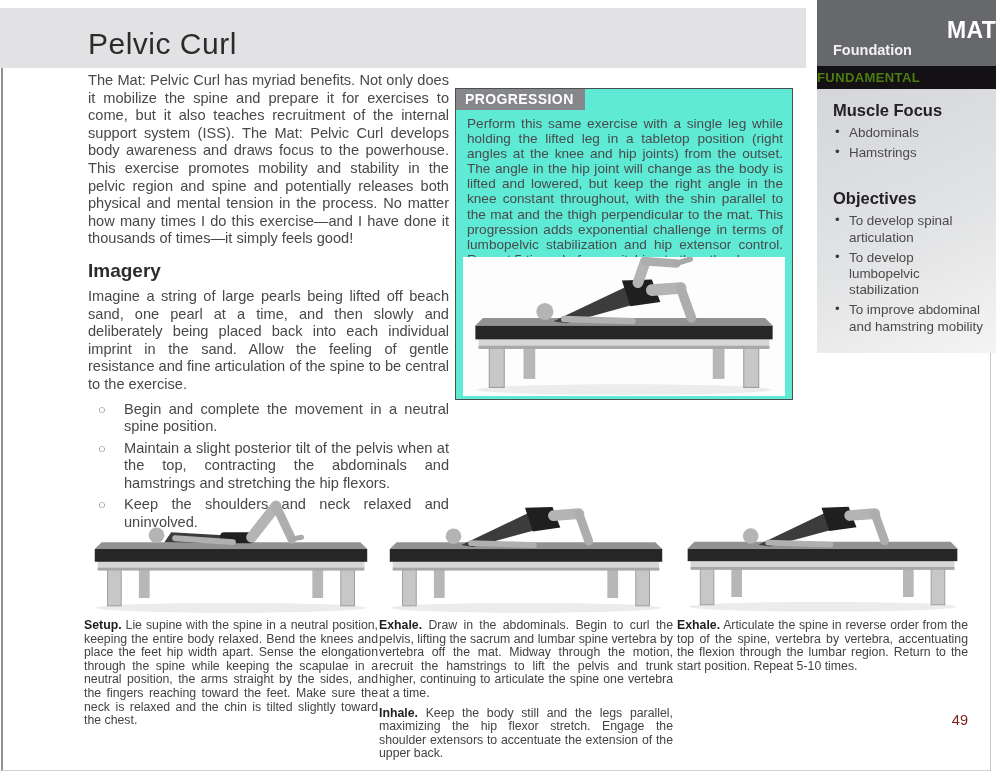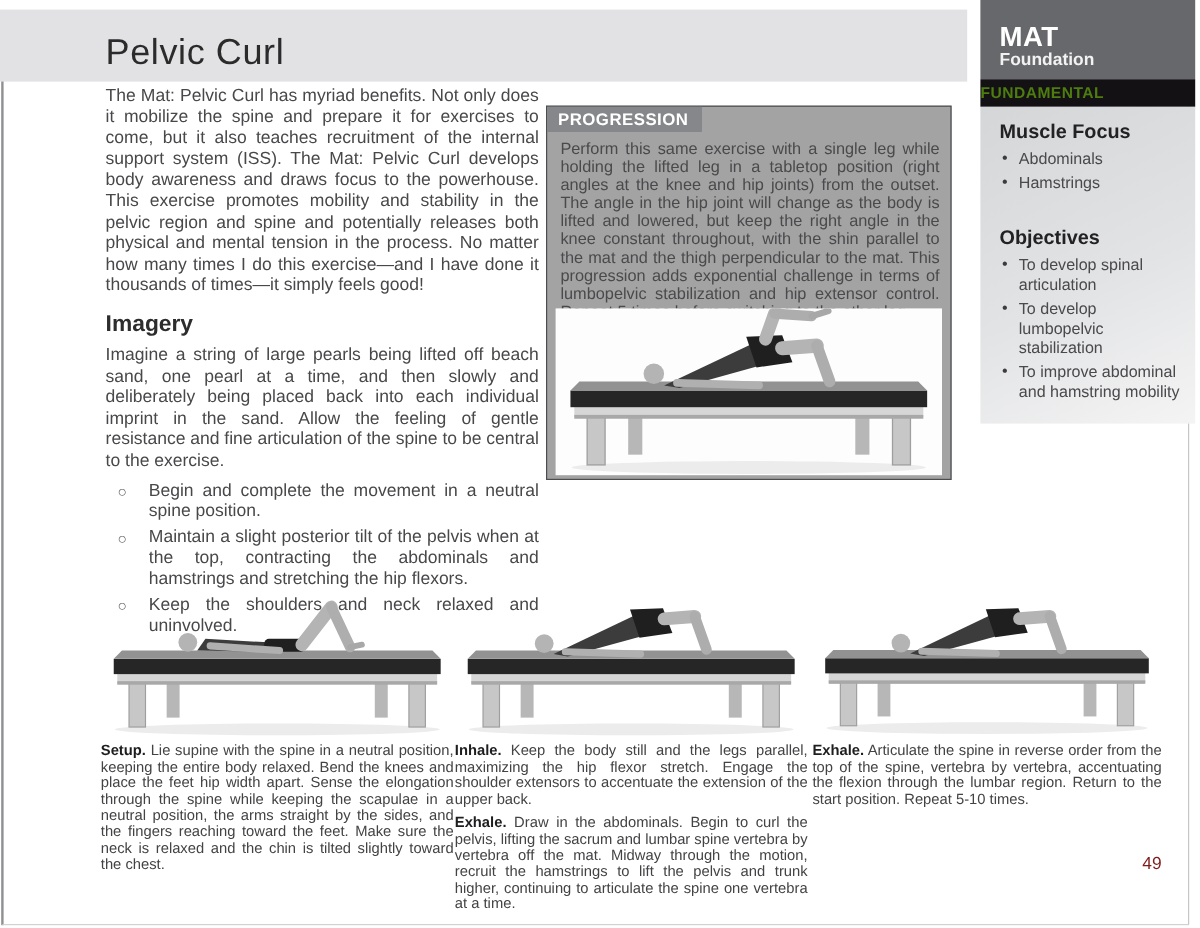--- a/index.html
+++ b/index.html
@@ -32,7 +32,7 @@
   
   .sidebar { position:absolute; left:817px; top:0; width:179px; }
   .side-tab { height:66px; background:#67686c; padding:18px 0 0 16px; }
-  .side-tab .cat { color:#ffffff; font-size:23px; font-weight:bold; line-height:24px; letter-spacing:.3px; }
+  .side-tab .cat { color:#ffffff; font-size:23px; font-weight:bold; line-height:24px; letter-spacing:.3px;text-align:right; }
   .side-tab .subcat { color:#f2f2f2; font-size:14.5px; font-weight:600; line-height:17px; }
   .level-bar { height:23px; background:#141114; color:#4d7c0f; font-size:13px; font-weight:bold; letter-spacing:.4px; line-height:23px; padding-left:0; }
   .side-content { background:linear-gradient(155deg,#d5d6d8 0%,#e2e3e4 55%,#f4f4f5 100%); padding:12px 12px 14px 16px; }

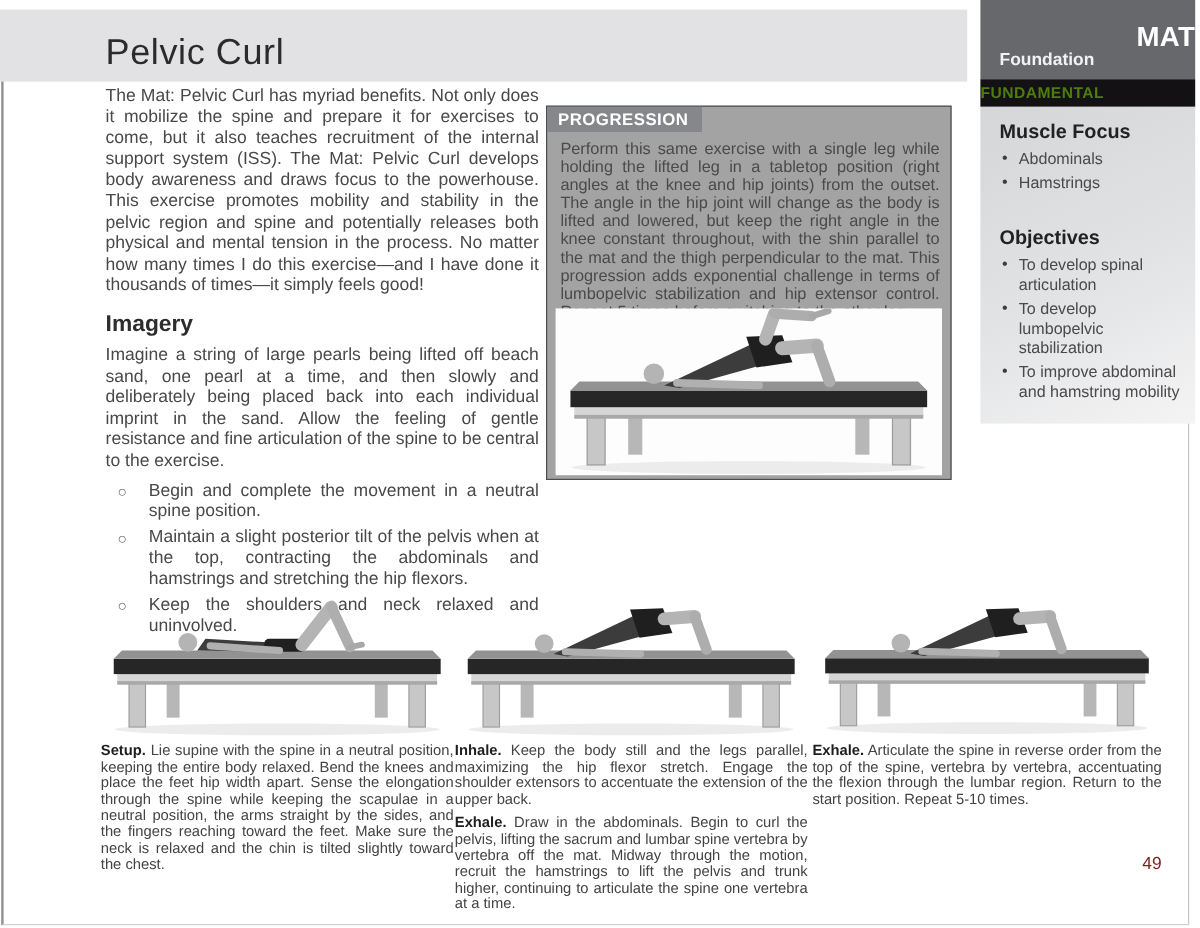--- a/index.html
+++ b/index.html
@@ -24,7 +24,7 @@
   ul.imagery-list .marker { position:absolute; left:10px; top:0; font-size:13px; color:#6a6a6c; }
 
   
-  .progression-box { position:absolute; left:455px; top:88px; width:338px; height:312px; border:1px solid #4c4d4f; background:#a3a3a3; }
+  .progression-box { position:absolute; left:455px; top:88px; width:338px; height:312px; border:1px solid #4c4d4f; background:#5eead4; }
   .prog-label { position:absolute; left:0; top:0; background:#85878a; color:#ffffff; font-size:14px; font-weight:bold; letter-spacing:.4px; padding:2px 11px 3px 9px; }
   .prog-body { position:absolute; left:11px; top:27px; width:316px; font-size:13.6px; line-height:15.1px; text-align:justify; color:#4a4a4c; }
   .prog-photo { position:absolute; left:7px; top:168px; width:322px; height:139px; background:#fdfdfd; }

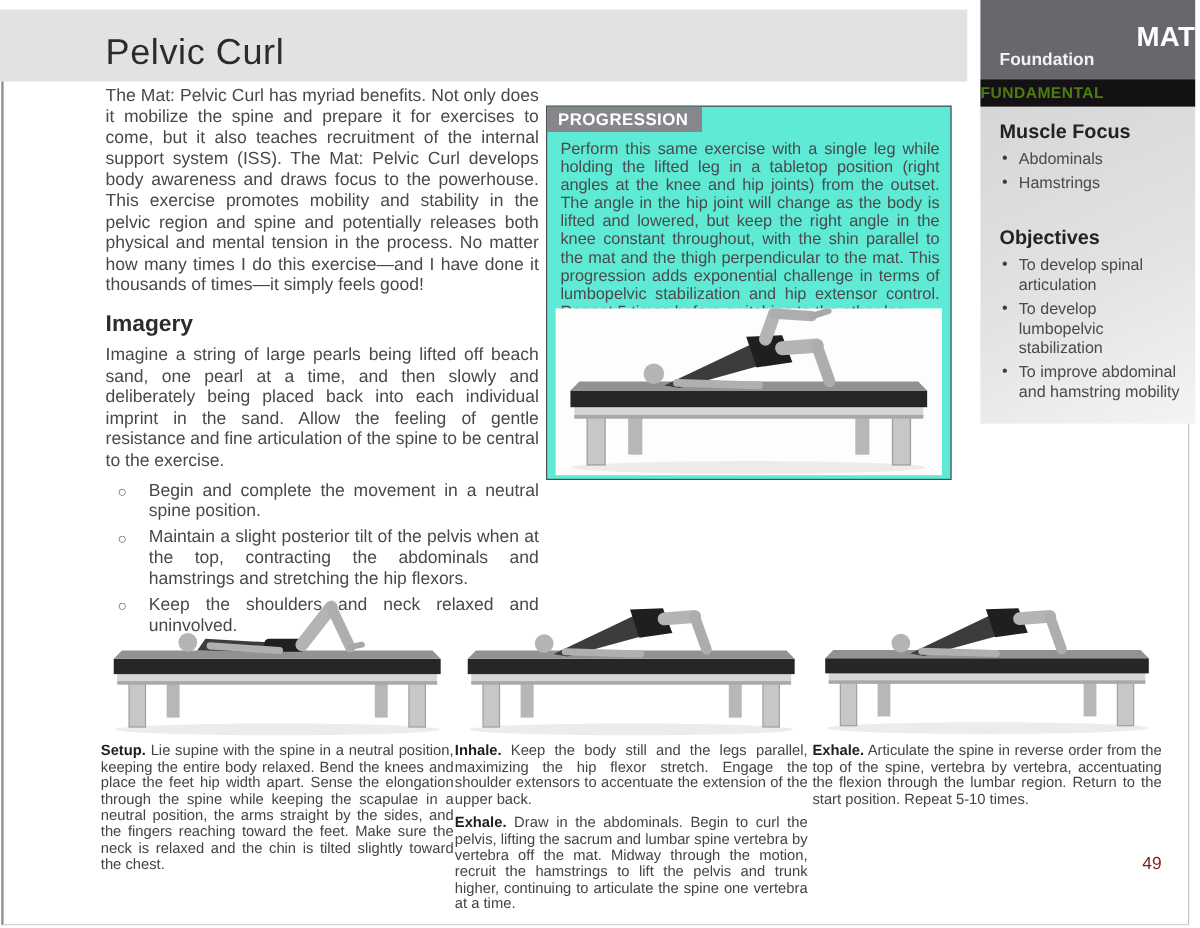--- a/index.html
+++ b/index.html
@@ -196,8 +196,8 @@
       </svg>
   </div>
   <figcaption>
+    <p><b>Exhale.</b> <span>Draw in the abdominals. Begin to curl the pelvis, lifting the sacrum and lumbar spine vertebra by vertebra off the mat. Midway through the motion, recruit the hamstrings to lift the pelvis and trunk higher, continuing to articulate the spine one vertebra at a time.</span></p>
     <p><b>Inhale.</b> <span>Keep the body still and the legs parallel, maximizing the hip flexor stretch. Engage the shoulder extensors to accentuate the extension of the upper back.</span></p>
-    <p><b>Exhale.</b> <span>Draw in the abdominals. Begin to curl the pelvis, lifting the sacrum and lumbar spine vertebra by vertebra off the mat. Midway through the motion, recruit the hamstrings to lift the pelvis and trunk higher, continuing to articulate the spine one vertebra at a time.</span></p>
   </figcaption>
 </figure>
 

